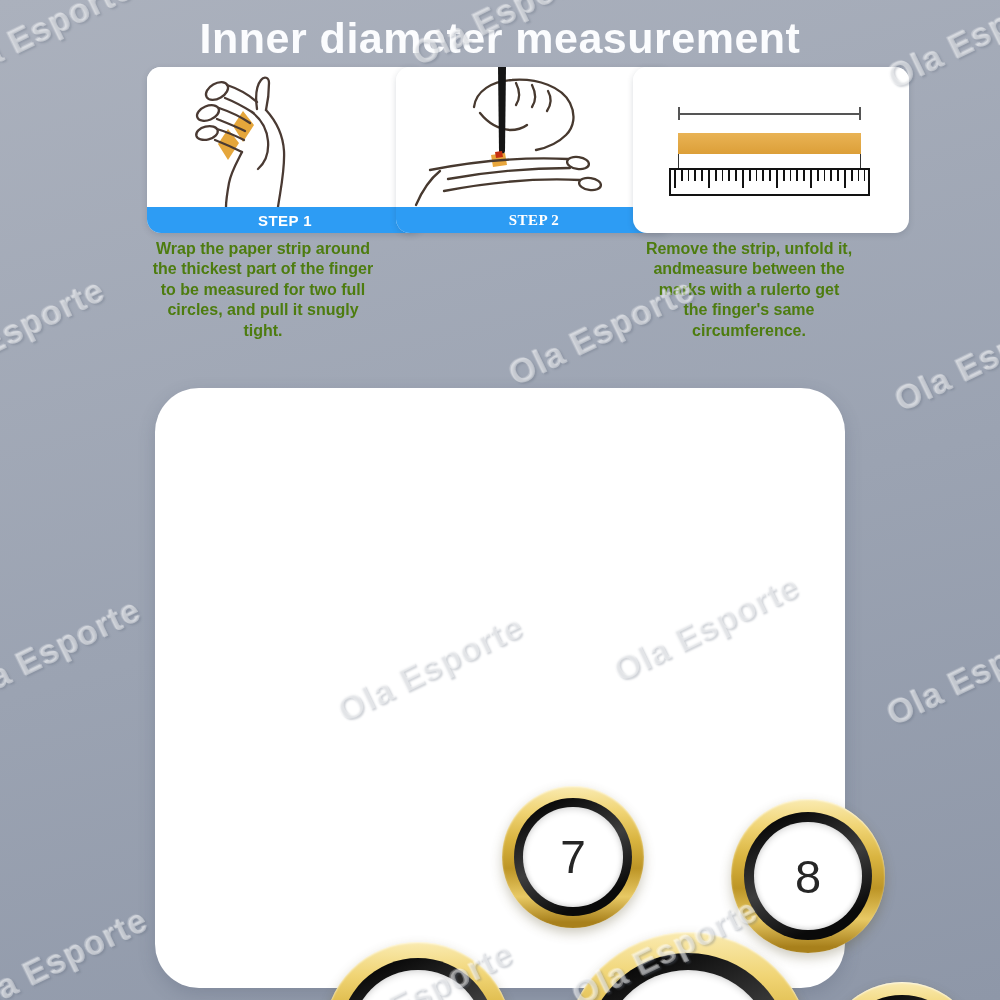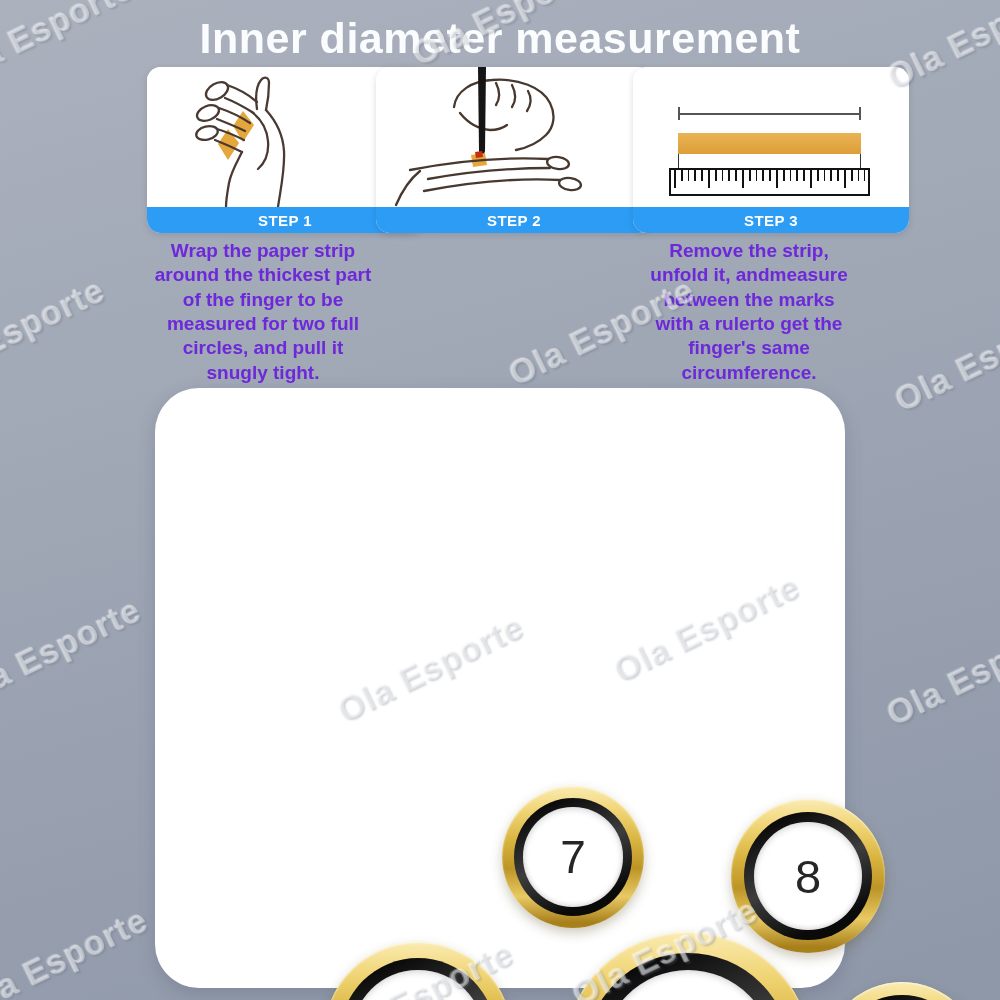--- a/index.html
+++ b/index.html
@@ -31,7 +31,7 @@
 
   
   .step-col{ position:absolute; top:67px; width:232px; z-index:4; }
-  .step-col.c1{ left:147px; } .step-col.c2{ left:376px; } .step-col.c3{ left:633px; }
+  .step-col.c1{ left:147px; } .step-col.c2{ left:396px;font-family:Liberation Serif, serif; } .step-col.c3{ left:633px; }
   .step-card{
     width:276px; height:166px; background:#fff; border-radius:14px;
     overflow:hidden; box-shadow:0 2px 6px rgba(50,60,80,0.18);

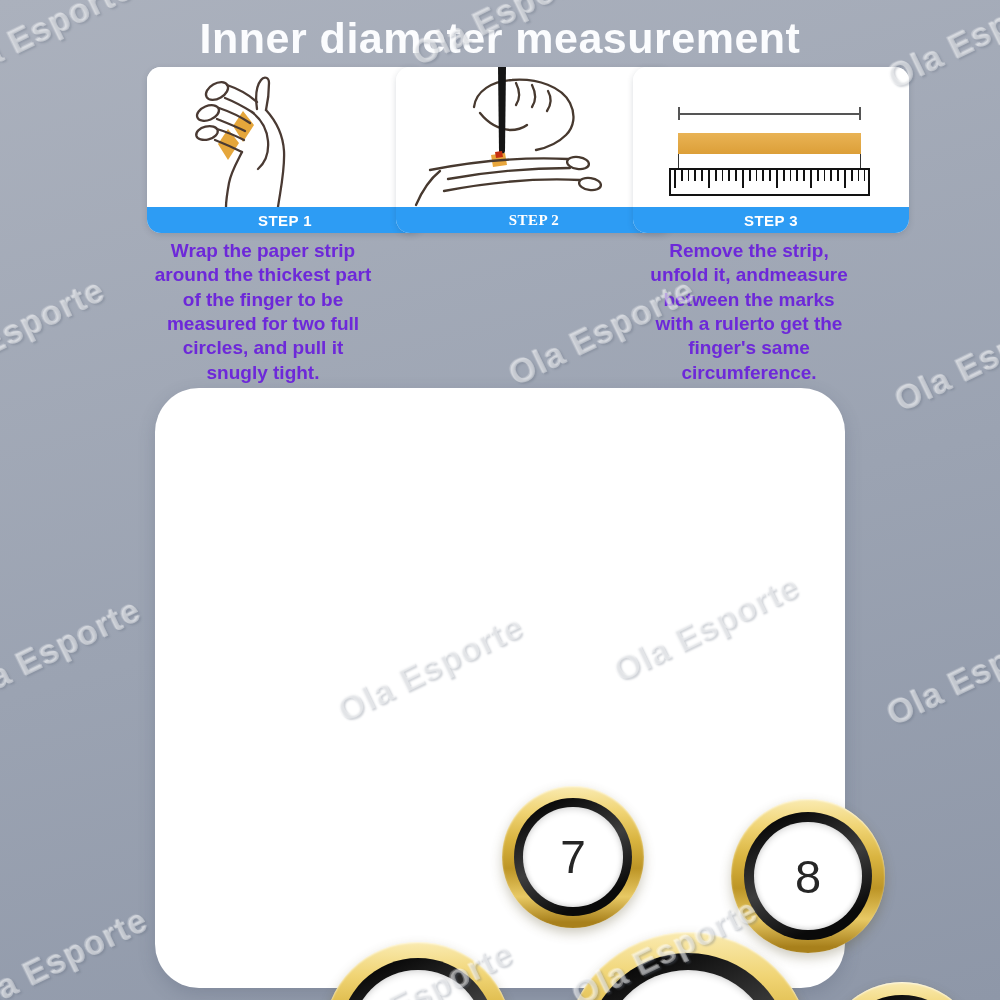--- a/index.html
+++ b/index.html
@@ -187,9 +187,6 @@
           </div>
         </div>
       </div>
-      <div class="step-banner">
-        <span>STEP 3</span>
-      </div>
     </div>
     <p class="step-desc">Remove the strip, unfold it, andmeasure between the marks with a rulerto get the finger's same circumference.</p>
   </div>

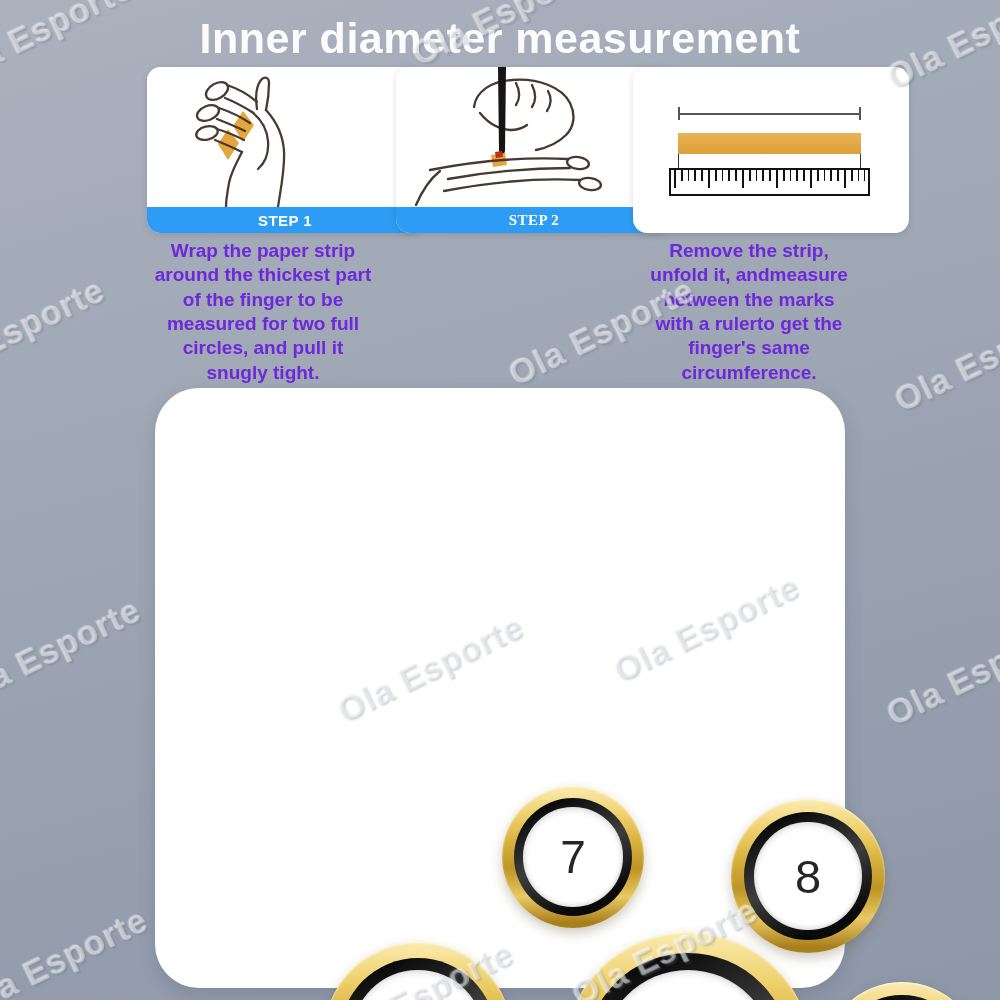--- a/index.html
+++ b/index.html
@@ -45,8 +45,8 @@
   }
   .step-desc{
     margin-top:6px; padding:0 4px;
-    text-align:center; color:#6d28d9;
-    font-size:19px; font-weight:600; line-height:1.28;
+    text-align:center; color:#4d7c0f;
+    font-size:16px; font-weight:600; line-height:1.28;
   }
   .step-col.c3 .step-desc{ padding:0 12px; }
 

